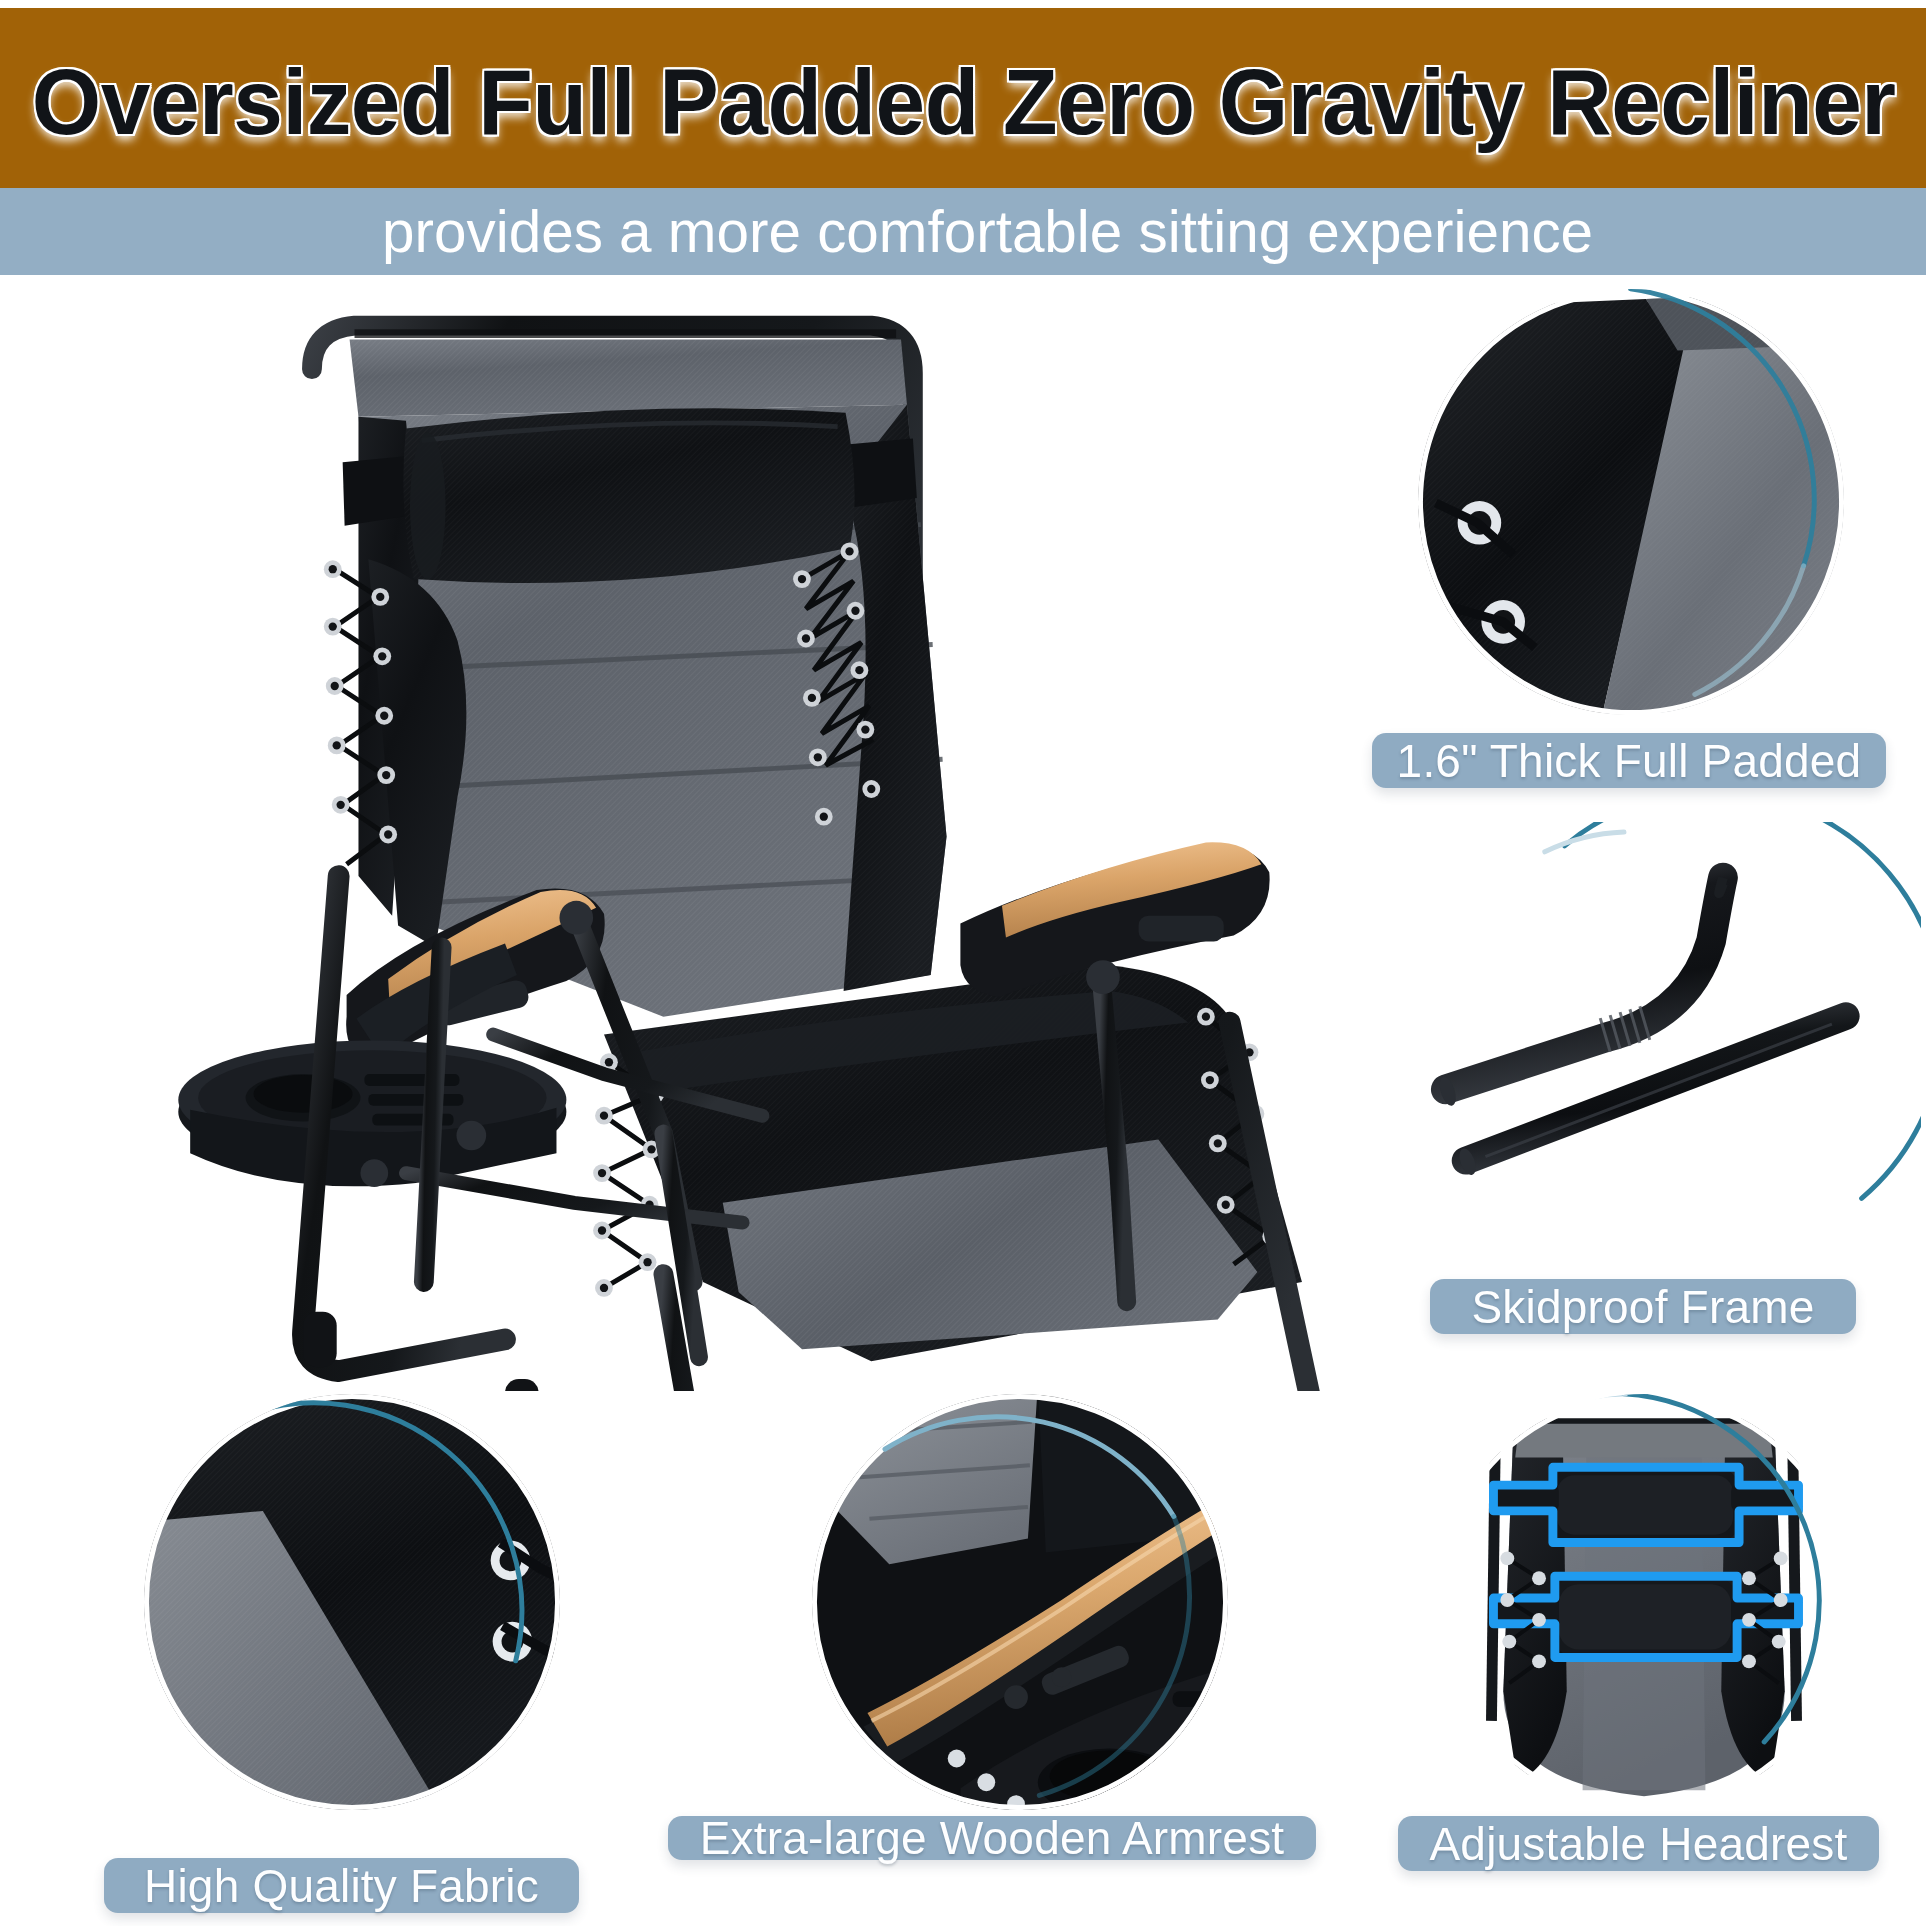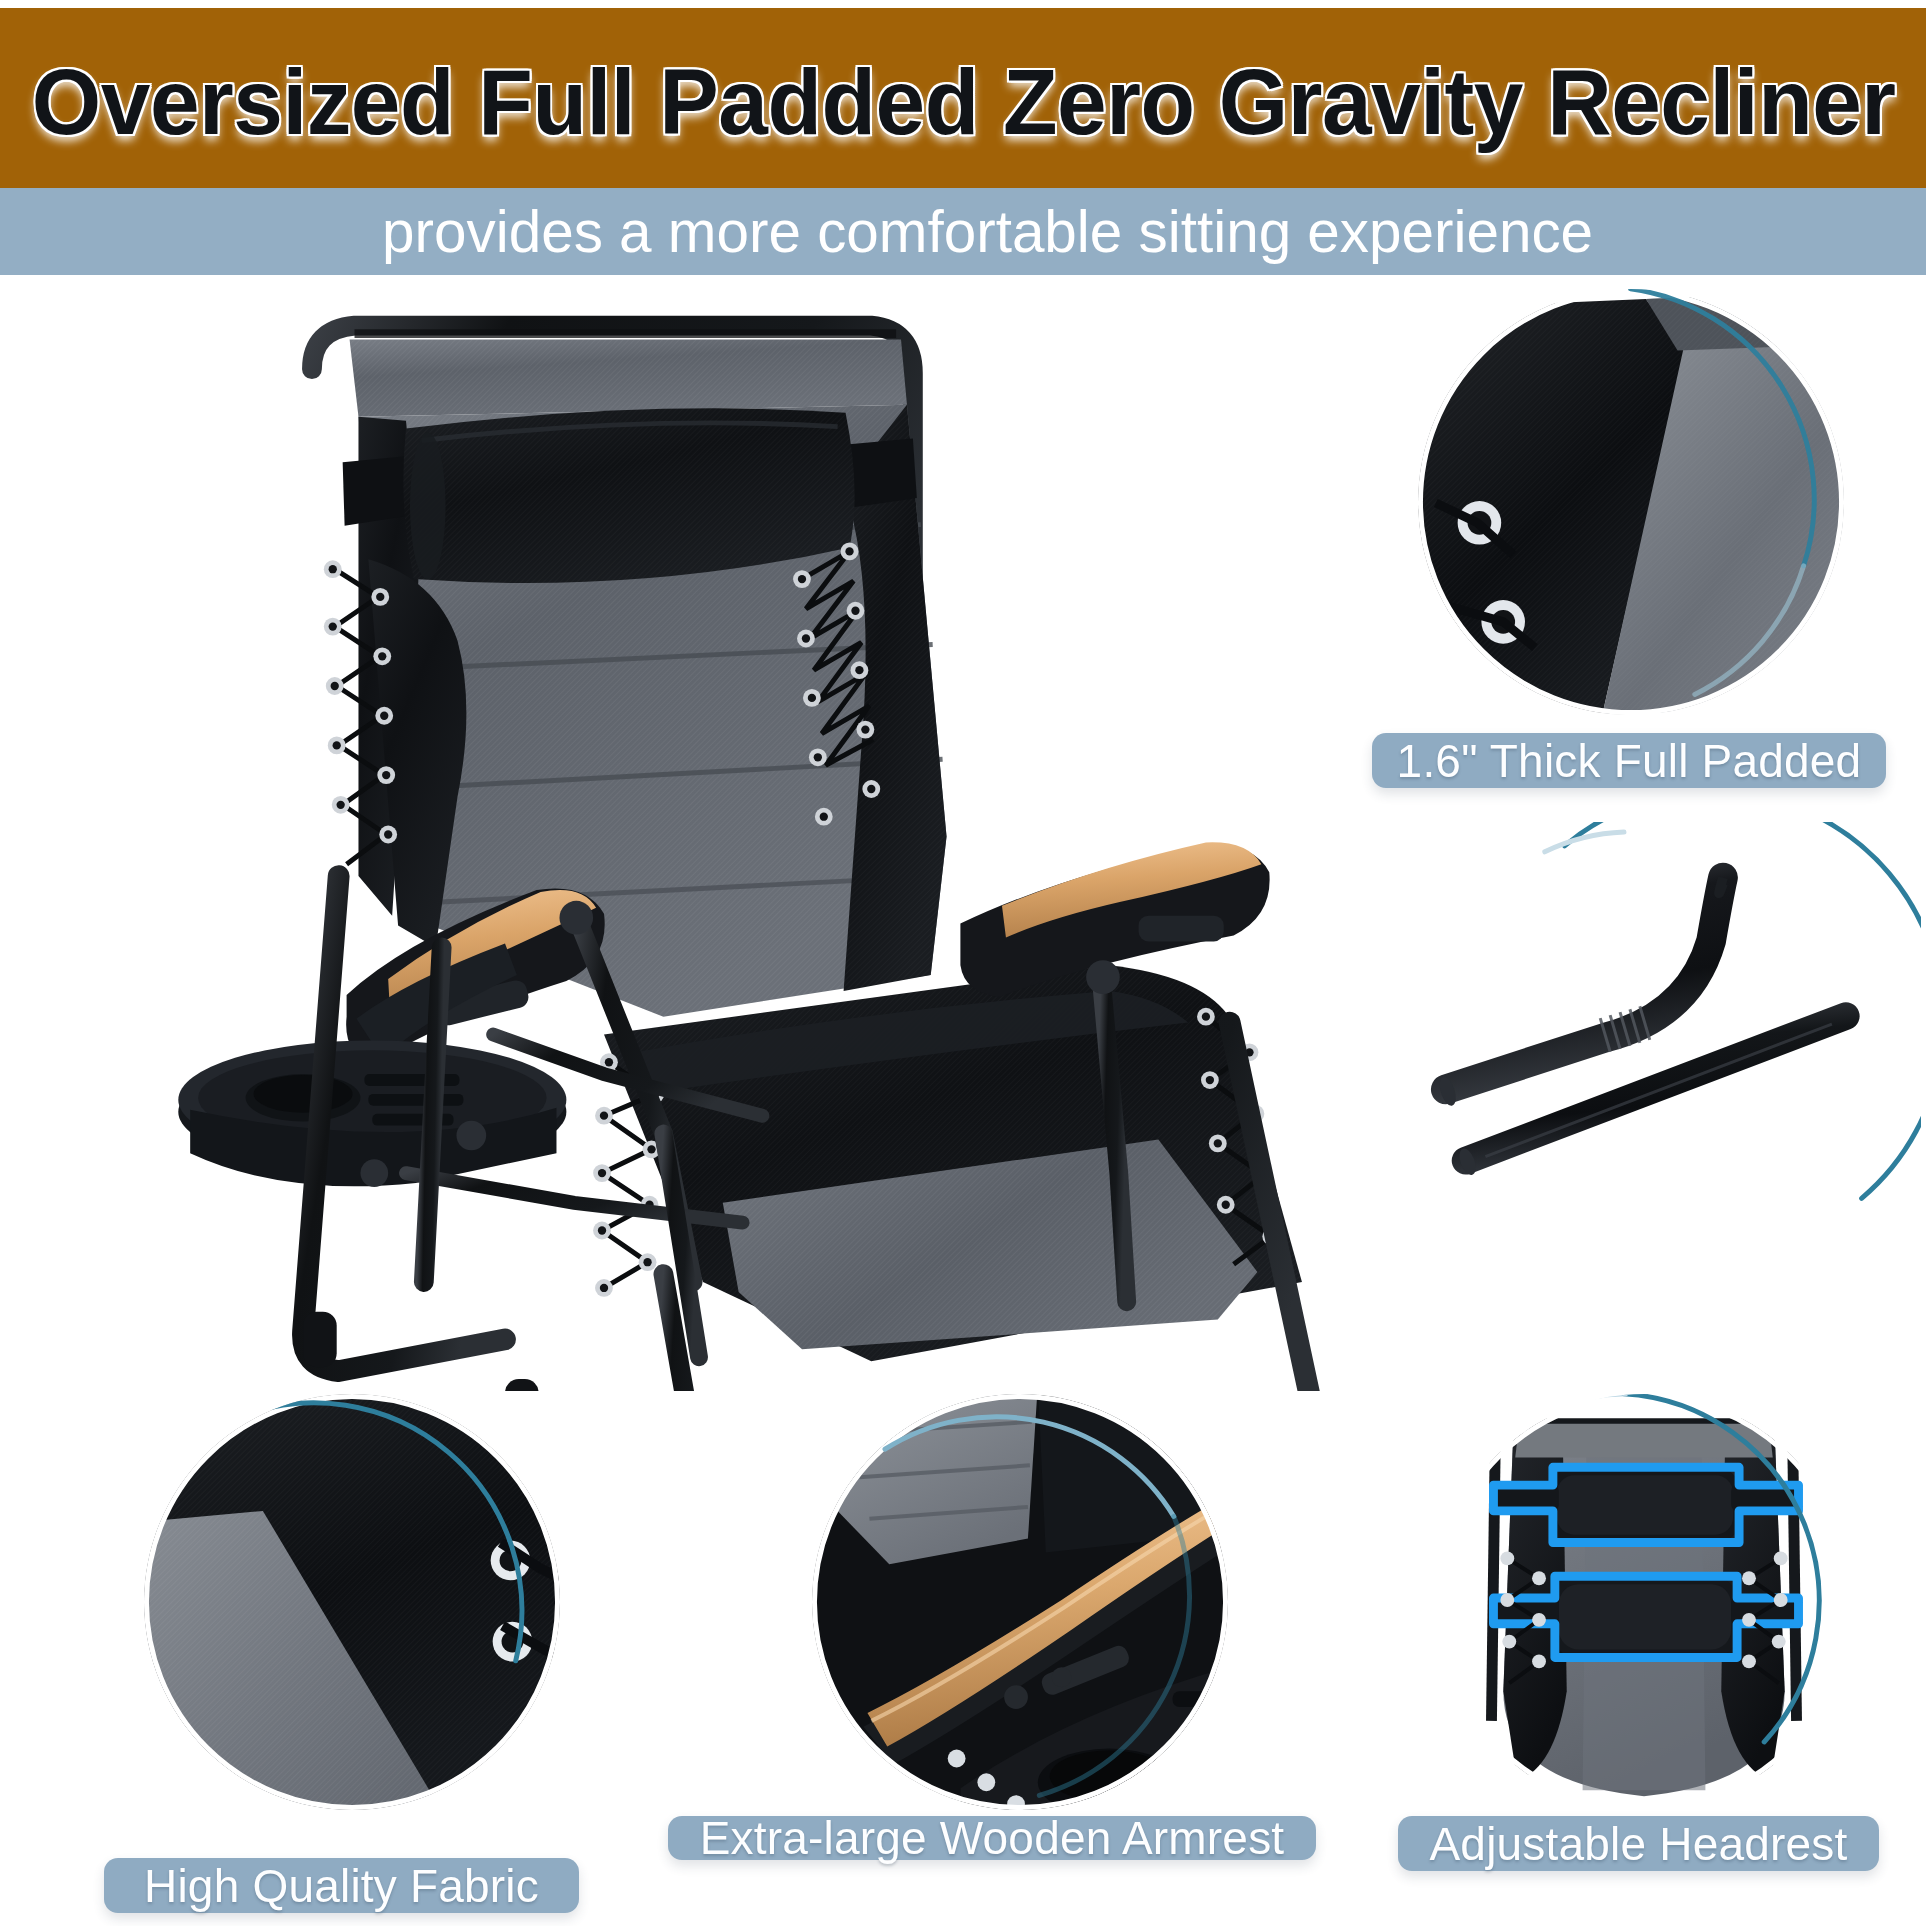--- a/index.html
+++ b/index.html
@@ -424,6 +424,9 @@
     </svg>
   </div>
 
+  <div class="pill pill-label-sh" style="left:1430px;top:1279px;width:426px;height:55px;">
+    <span>Skidproof Frame</span>
+  </div>
 
   <div class="circ" style="left:144px;top:1394px;width:416px;height:416px;">
     <svg viewBox="0 0 420 420" width="416" height="416">

